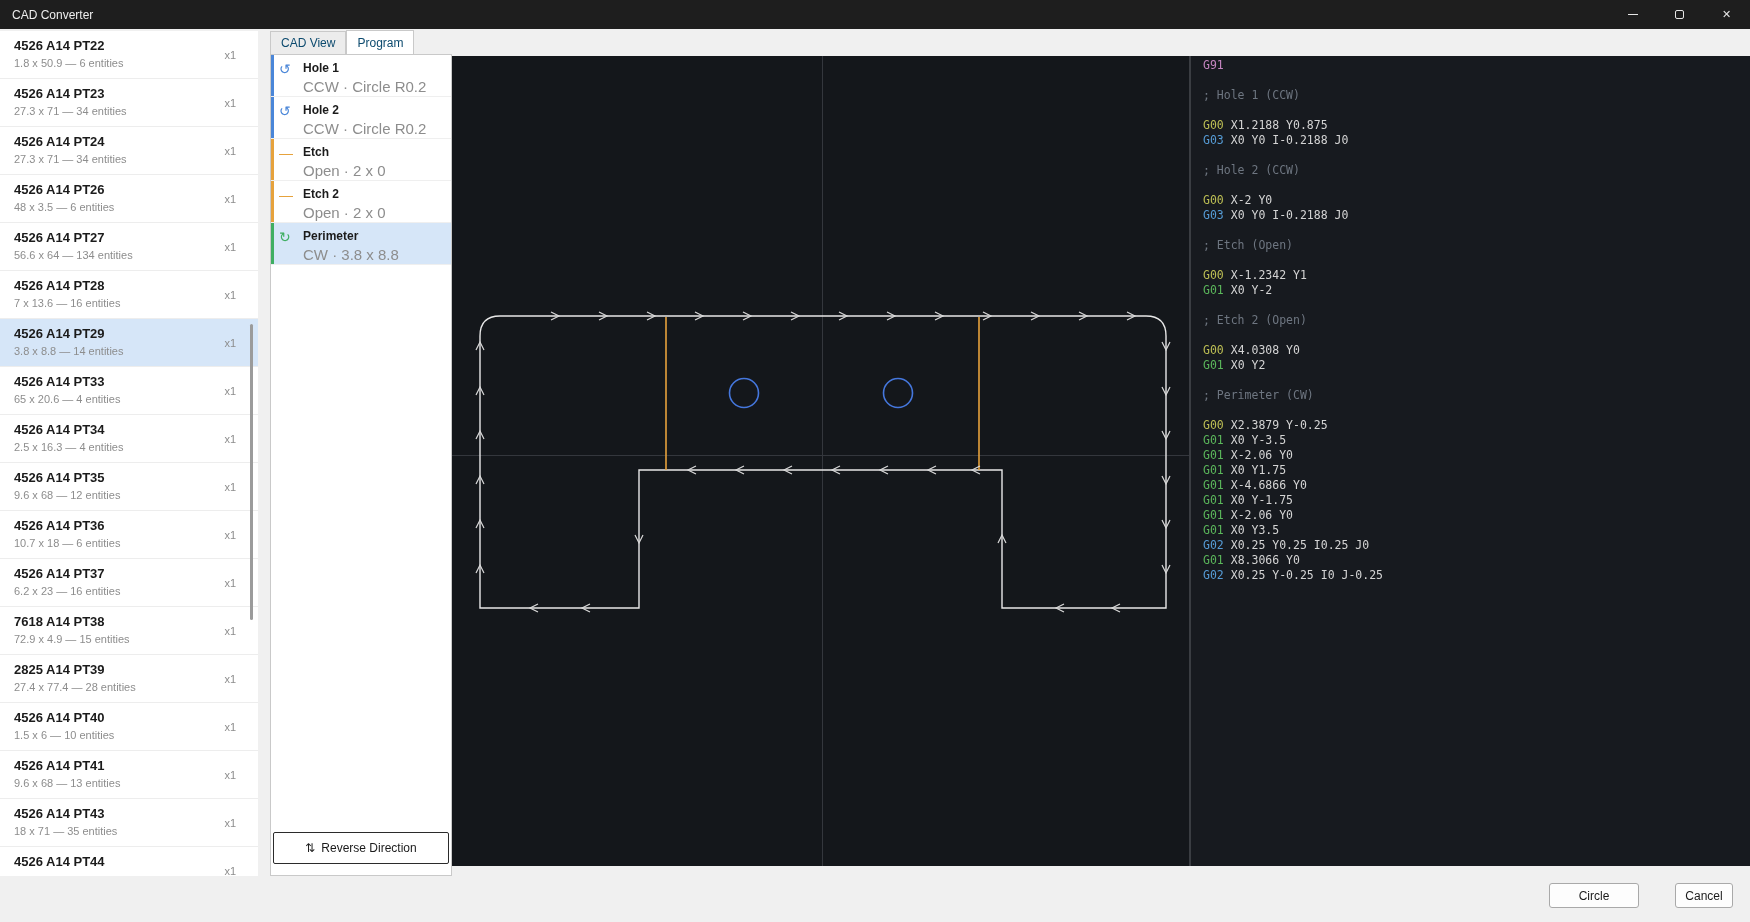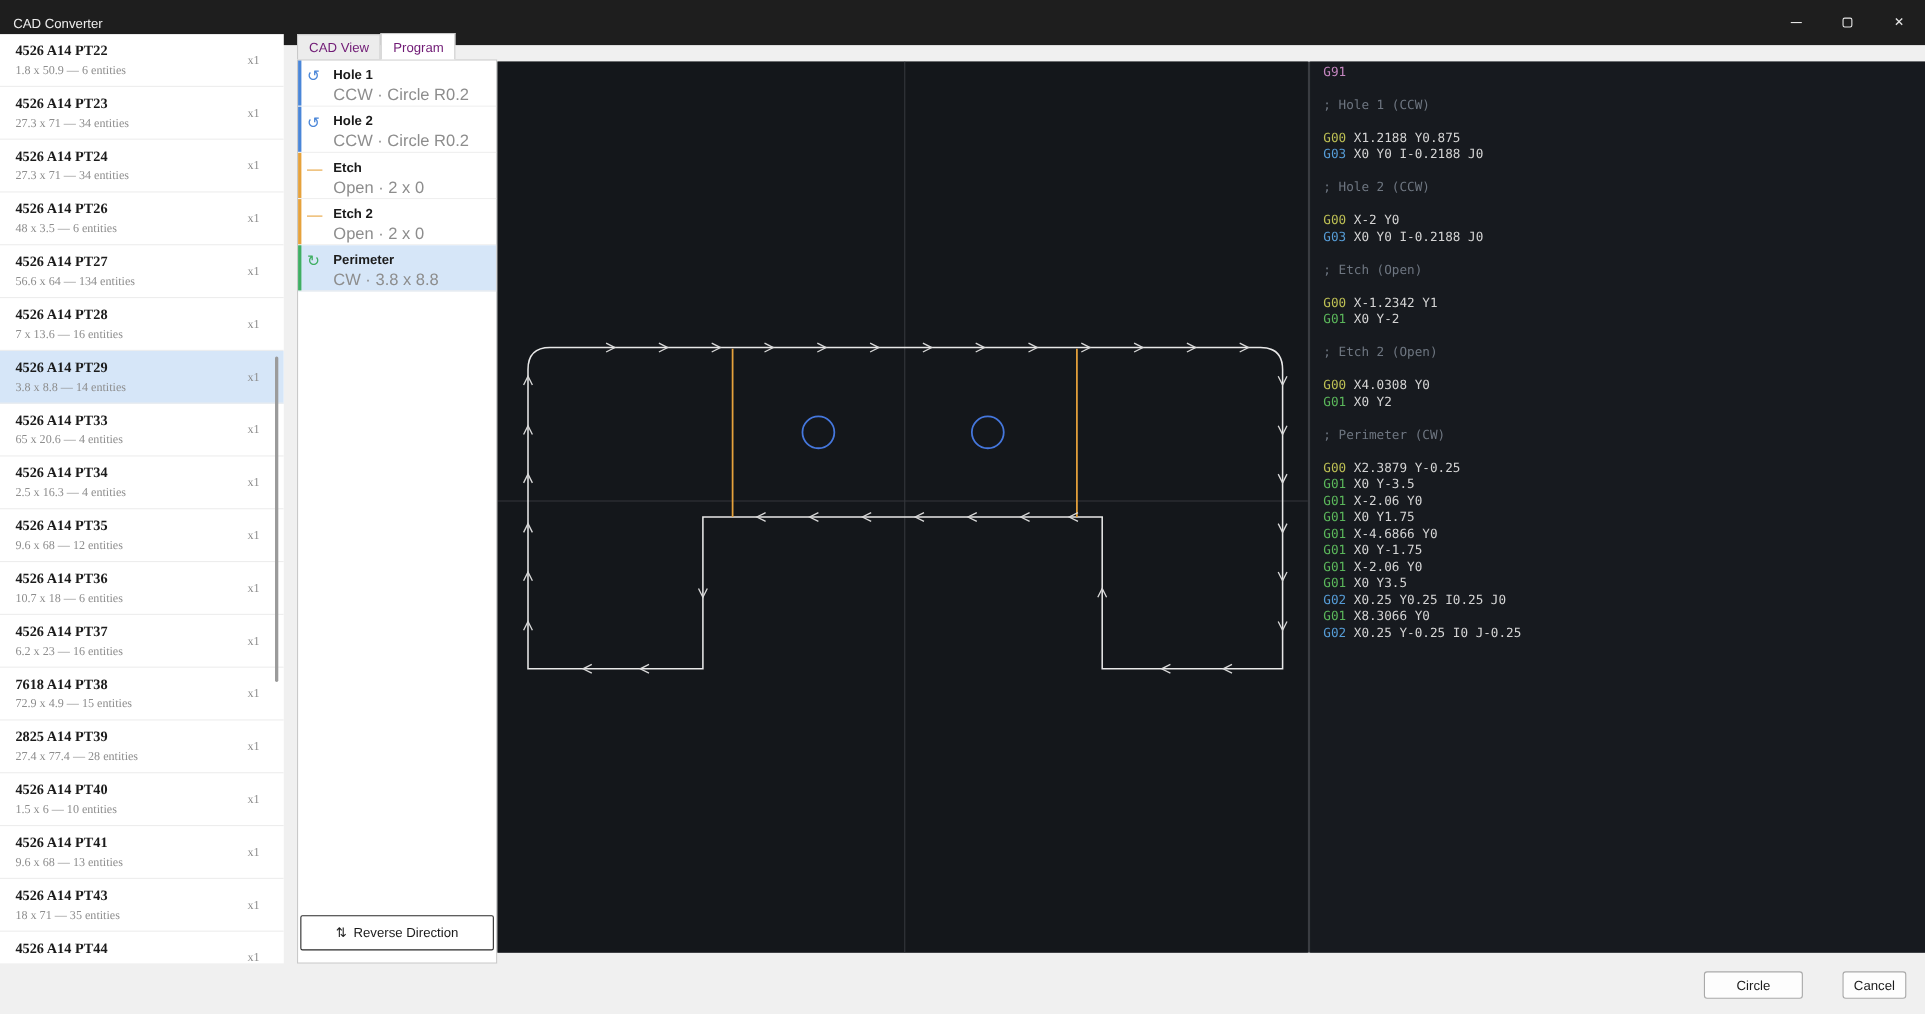--- a/index.html
+++ b/index.html
@@ -14,7 +14,7 @@
 
   
   .titlebar {
-    position: absolute; top:0; left:0; right:0; height:41px;
+    position: absolute; top:0; left:0; right:0; height:29px;
     background:#1e1e1e; display:flex; align-items:center;
   }
   .titlebar .title { margin-left:12px; font-size:12px; color:#ededed; }

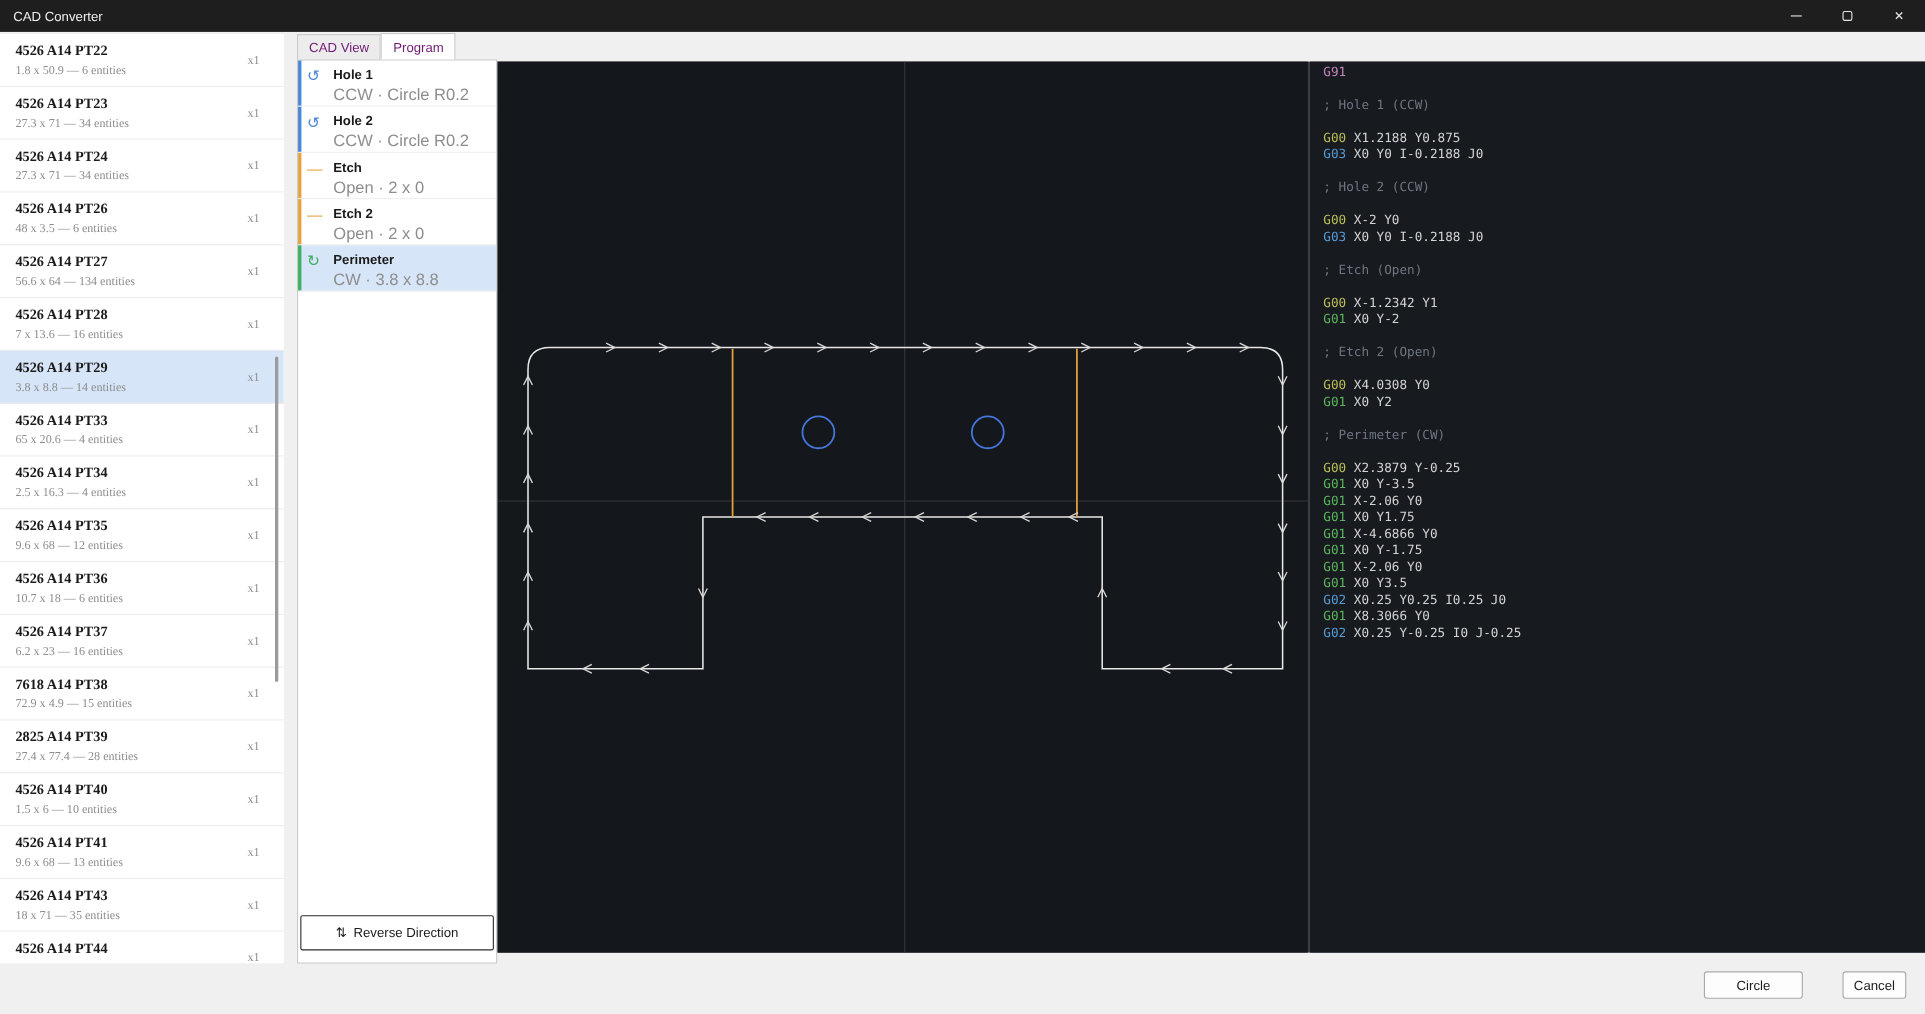--- a/index.html
+++ b/index.html
@@ -26,7 +26,7 @@
   
   .sidebar {
     position:absolute; top:31px; left:0; width:258px; bottom:46px;
-    background:#ffffff; overflow:hidden;font-family:Liberation Serif, serif;
+    background:#ffffff; overflow:hidden;
   }
   .part-row {
     height:48px; position:relative;

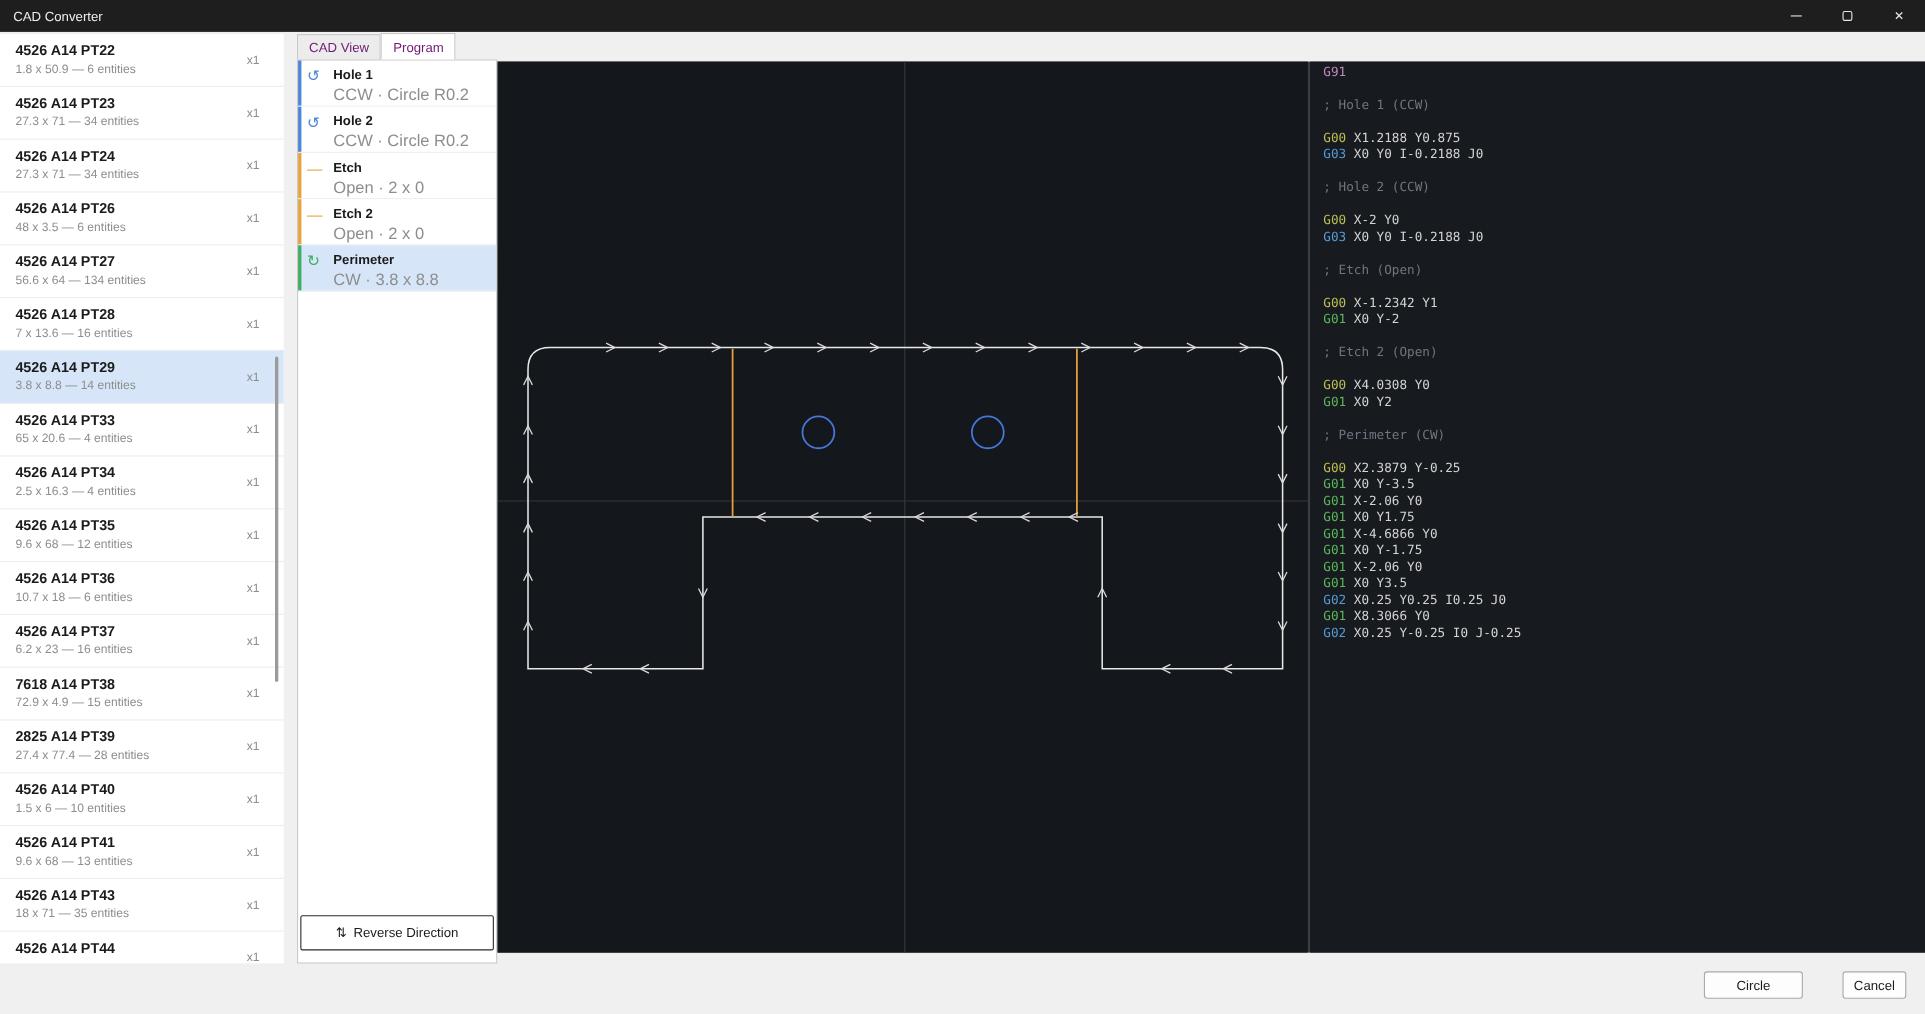--- a/index.html
+++ b/index.html
@@ -46,7 +46,7 @@
   .tab {
     font-size:12px; padding:4px 10px 4px 10px;
     background:#ececec; border:1px solid #c9c9c9; border-bottom:none;
-    color:#701a75; position:relative; cursor:default;
+    color:#0c4a6e; position:relative; cursor:default;
   }
   .tab.active { background:#ffffff; z-index:3; padding-top:5px; }
   .panel-body {

